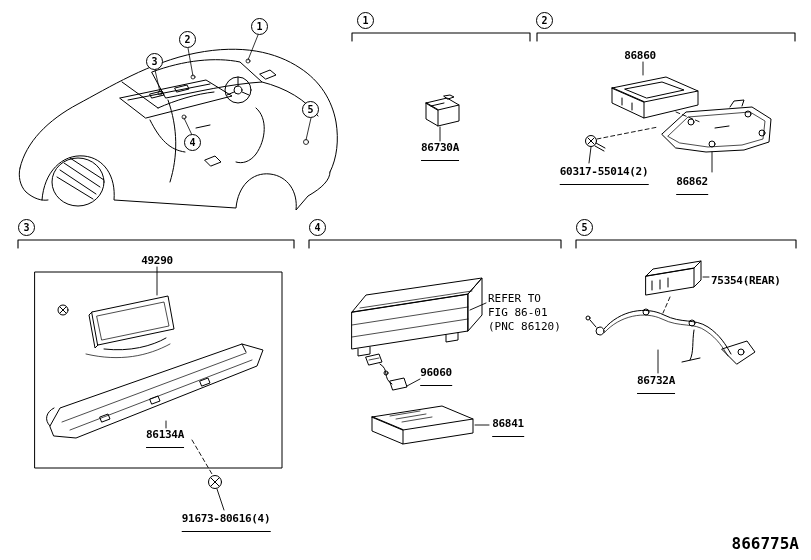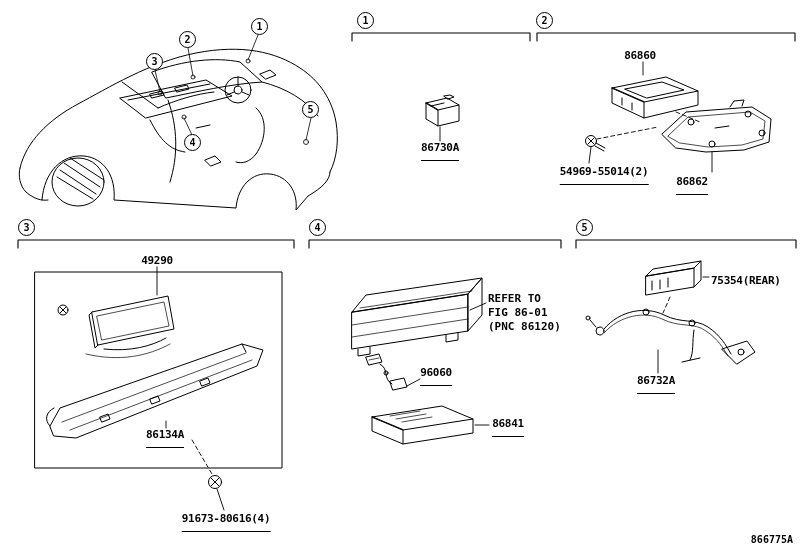--- a/index.html
+++ b/index.html
@@ -214,7 +214,7 @@
   <div class="lbl center" style="left:440px;top:142px"><span class="u">86730A</span></div>
 
   <div class="lbl center plain" style="left:640px;top:50px"><span>86860</span></div>
-  <div class="lbl center" style="left:604px;top:166px"><span class="u">54969-55014(2)</span></div>
+  <div class="lbl center" style="left:604px;top:166px"><span class="u">60317-55014(2)</span></div>
   <div class="lbl center" style="left:692px;top:176px"><span class="u">86862</span></div>
 
   <div class="lbl center plain" style="left:157px;top:255px"><span>49290</span></div>

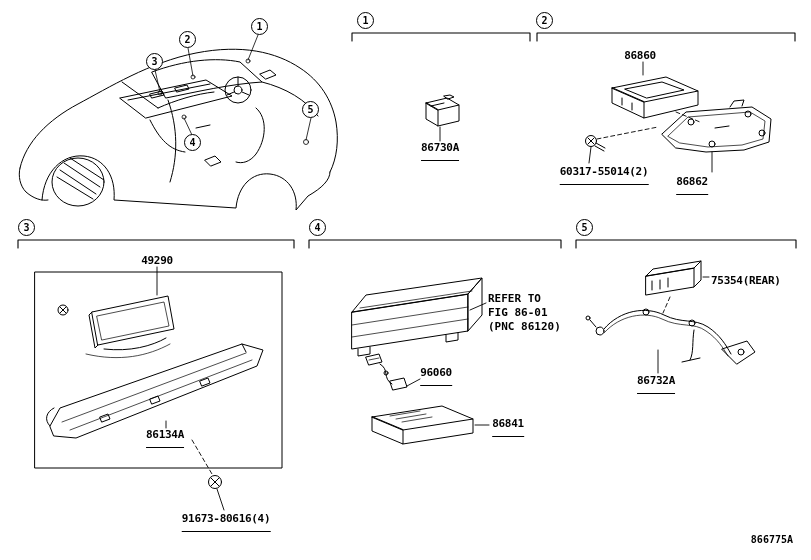--- a/index.html
+++ b/index.html
@@ -21,7 +21,7 @@
     justify-content:center; font-size:10px; font-weight:bold; color:#000;
     background:#fff; cursor:pointer;
   }
-  .note { position:absolute; font-weight:bold; font-size:11px; line-height:14px; color:#000; white-space:nowrap; }
+  .note { position:absolute; font-weight:normal; font-size:11px; line-height:14px; color:#000; white-space:nowrap; }
   .figid { position:absolute; right:18px; top:534px; font-weight:bold; font-size:10px; color:#000; }
 </style>
 </head>

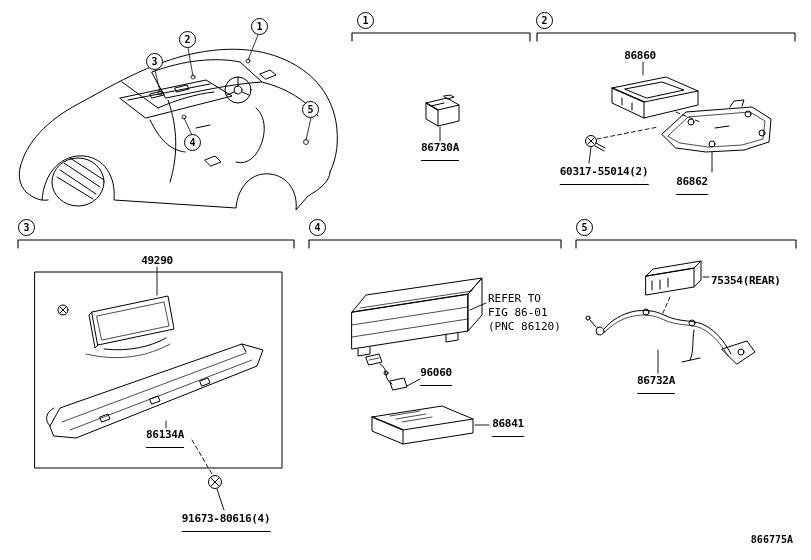--- a/index.html
+++ b/index.html
@@ -22,7 +22,7 @@
     background:#fff; cursor:pointer;
   }
   .note { position:absolute; font-weight:normal; font-size:11px; line-height:14px; color:#000; white-space:nowrap; }
-  .figid { position:absolute; right:18px; top:534px; font-weight:bold; font-size:10px; color:#000; }
+  .figid { position:absolute; right:12px; top:534px; font-weight:bold; font-size:16px; color:#000; }
 </style>
 </head>
 <body>

